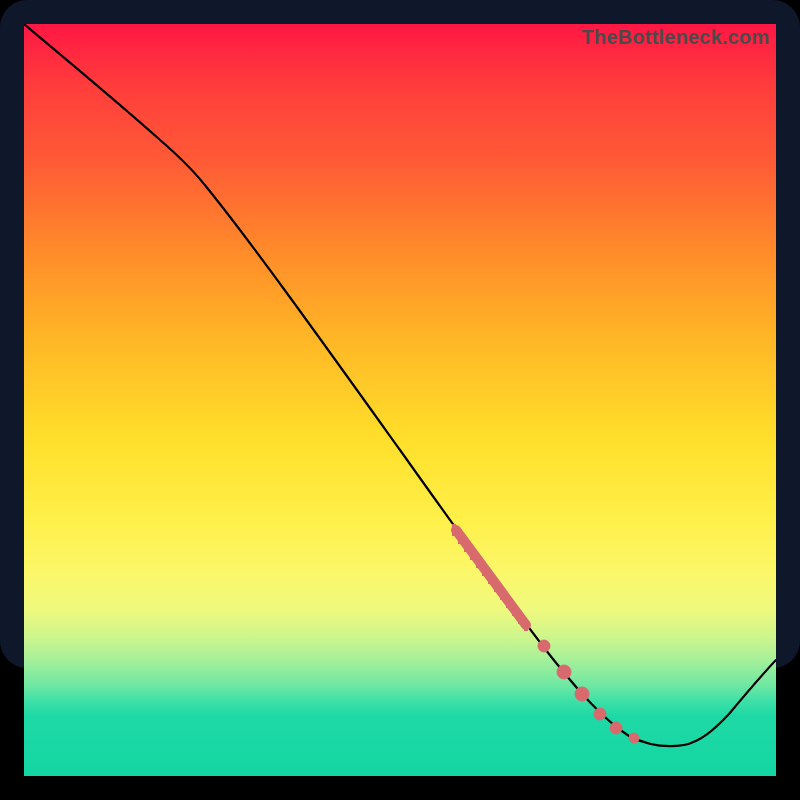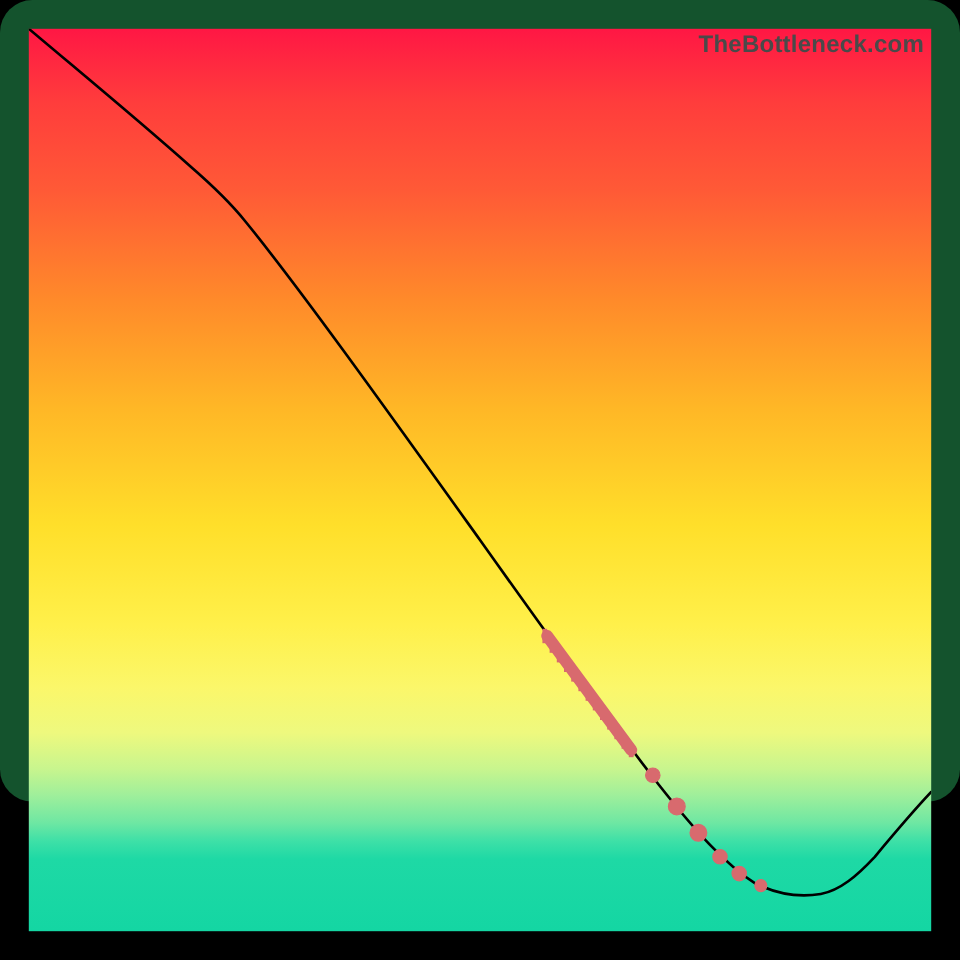--- a/index.html
+++ b/index.html
@@ -16,7 +16,7 @@
     top: 0; left: 0;
     width: 800px;
     height: 668px;
-    background: #14532d;
+    background: #0f172a;
     border-radius: 27px;
   }
   .plot-area {

